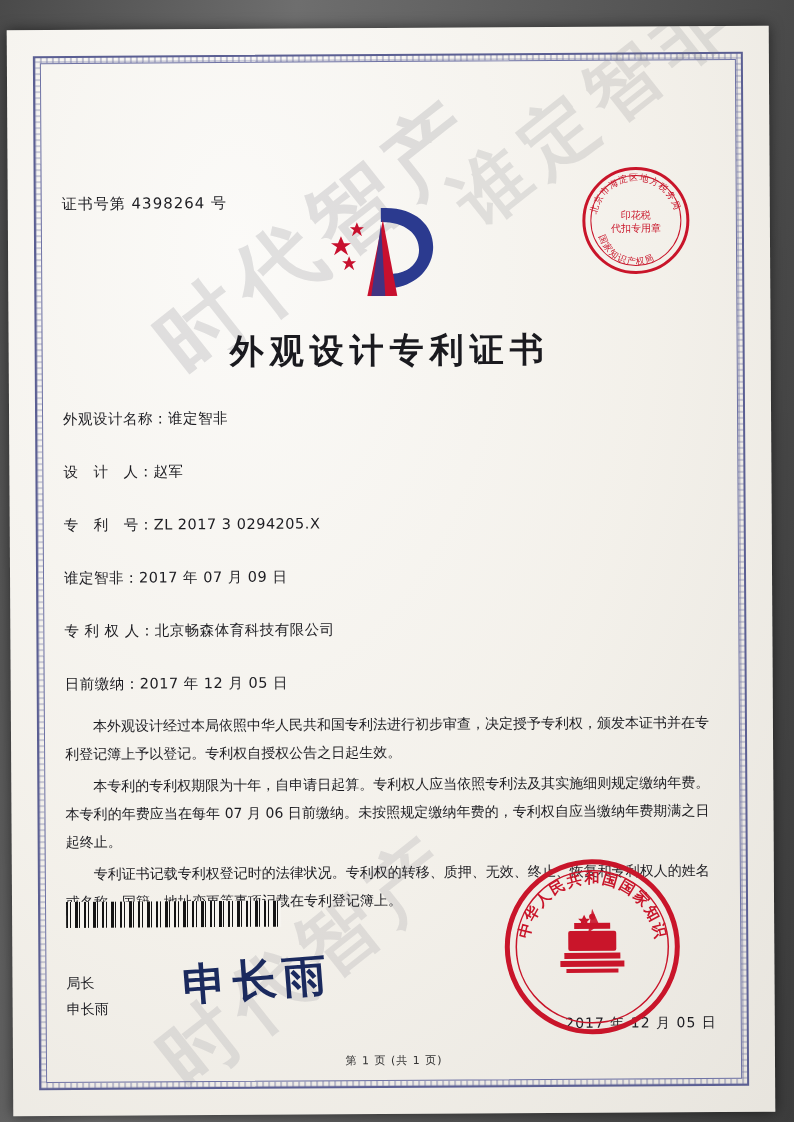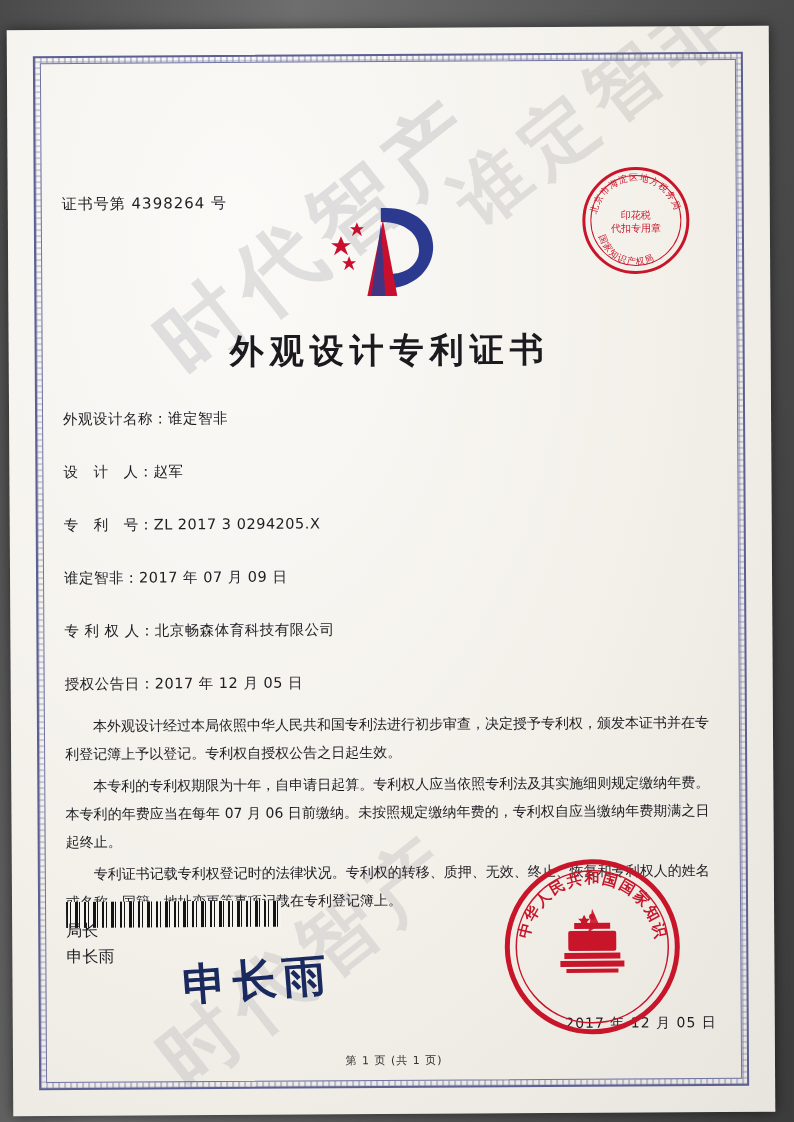--- a/index.html
+++ b/index.html
@@ -208,7 +208,7 @@
         <span class="lbl">专 利 权 人：</span><span class="val">北京畅森体育科技有限公司</span>
       </div>
       <div class="field">
-        <span class="lbl">授权公告日：</span><span class="val">2017 年 12 月 05 日</span>
+        <span class="lbl">日前缴纳：</span><span class="val">2017 年 12 月 05 日</span>
       </div>
     </div>
 

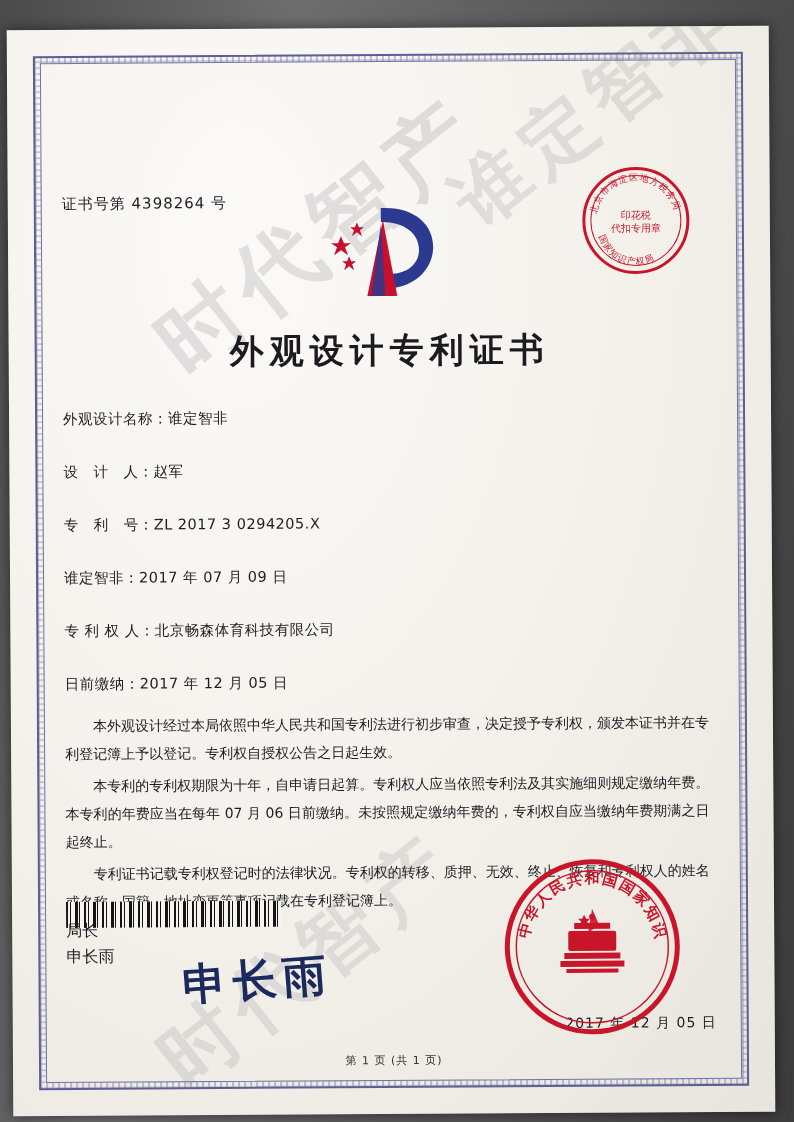--- a/index.html
+++ b/index.html
@@ -108,7 +108,7 @@
   }
 
   
-  .sig-block{position:absolute;left:-6px;top:828px;font-size:16px;line-height:26px;}
+  .sig-block{position:absolute;left:-6px;top:880px;font-size:14px;line-height:26px;}
   .sig-script{
     position:absolute;left:110px;top:862px;
     font-family:"DejaVu Serif","Liberation Serif",serif;

